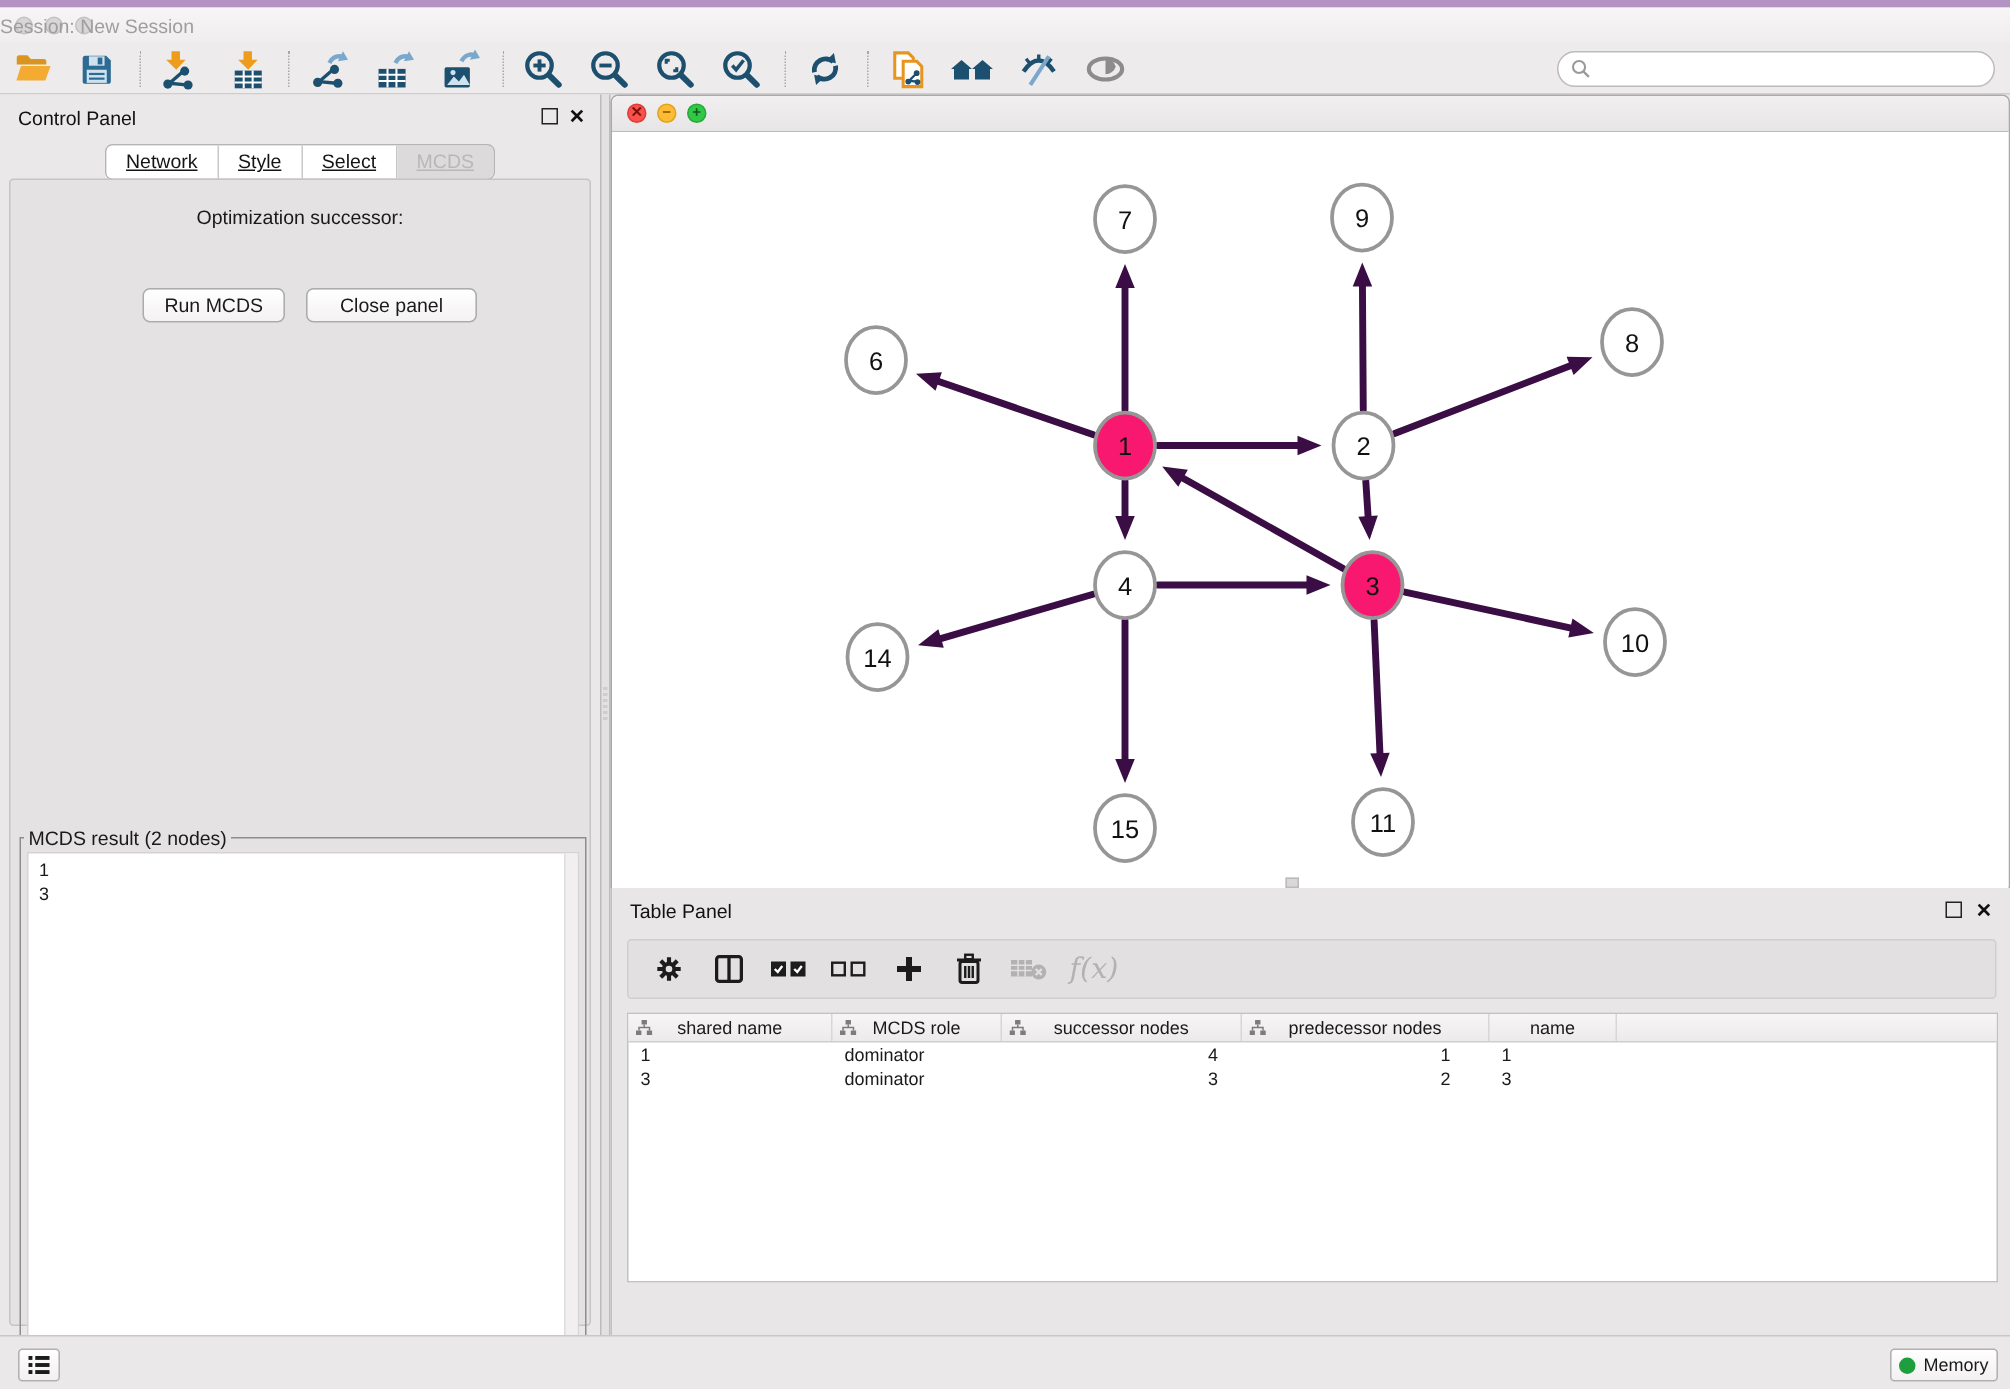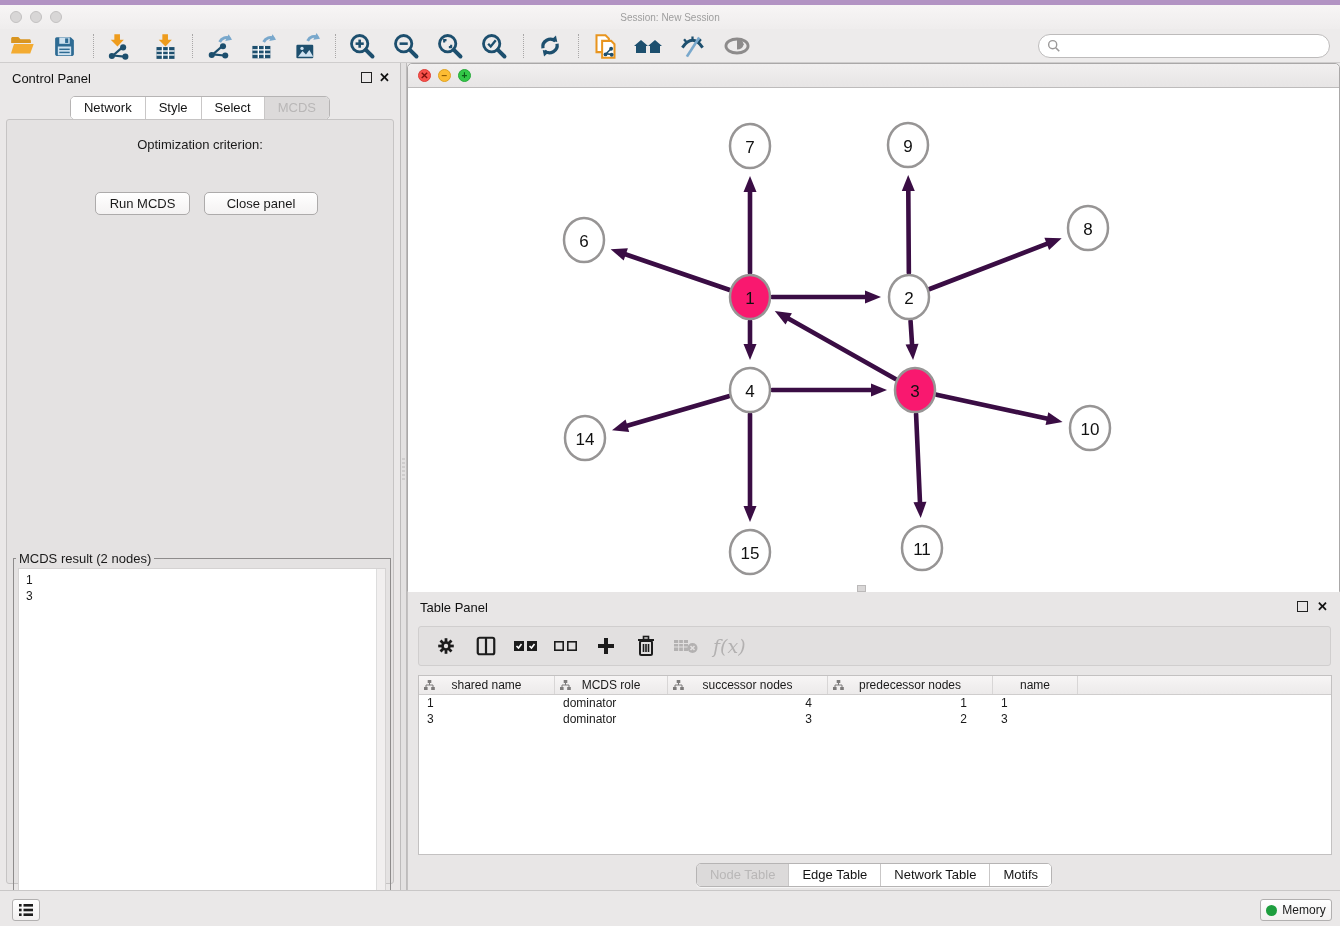--- a/index.html
+++ b/index.html
@@ -18,7 +18,7 @@
   .traffic { display:flex; gap:8px; margin-left:10px; }
   .tl { width:12px; height:12px; border-radius:50%; background:#d8d6d6; border:1px solid #c3c1c1;
         display:flex; align-items:center; justify-content:center; font-size:9px; line-height:1; }
-  .titlebar .title { position:absolute; left:0; right:0; text-align:center; color:#9e9e9e; font-size:10px; }
+  .titlebar .title { position:absolute; left:0; right:0; text-align:left; color:#9e9e9e; font-size:13px; }
 
   .toolbar { left:0; top:29px; width:1340px; height:34px; background:#edebeb;
     border-bottom:1px solid #cfcdcd; }

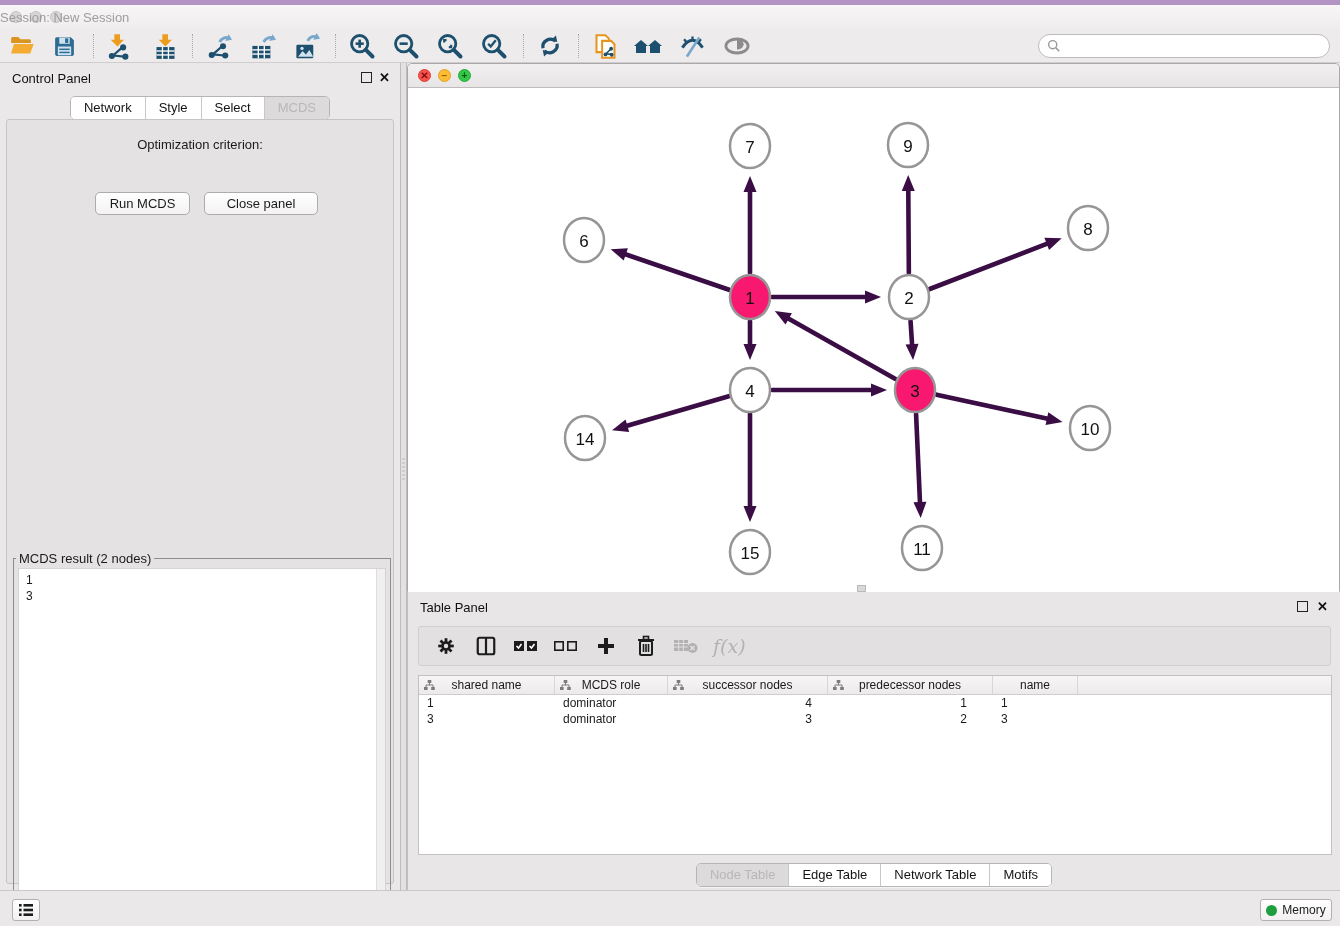--- a/index.html
+++ b/index.html
@@ -40,7 +40,7 @@
   .seg { display:inline-flex; border:1px solid #b6b4b4; border-radius:5px; overflow:hidden;
     background:#fff; box-shadow:0 1px 0 rgba(255,255,255,.6); }
   .seg .tab { padding:3px 13px 4px; font-size:13px; background:#fff; color:#141414;
-    border-right:1px solid #c9c7c7; white-space:nowrap; }
+    border-right:1px solid #c9c7c7; white-space:nowrap;text-decoration:underline; }
   .seg .tab:last-child { border-right:none; }
   .seg .tab.dim { background:#dcdada; color:#b9b7b7; }
   .cp-tabs { position:absolute; left:0; top:33px; width:100%; text-align:center; }

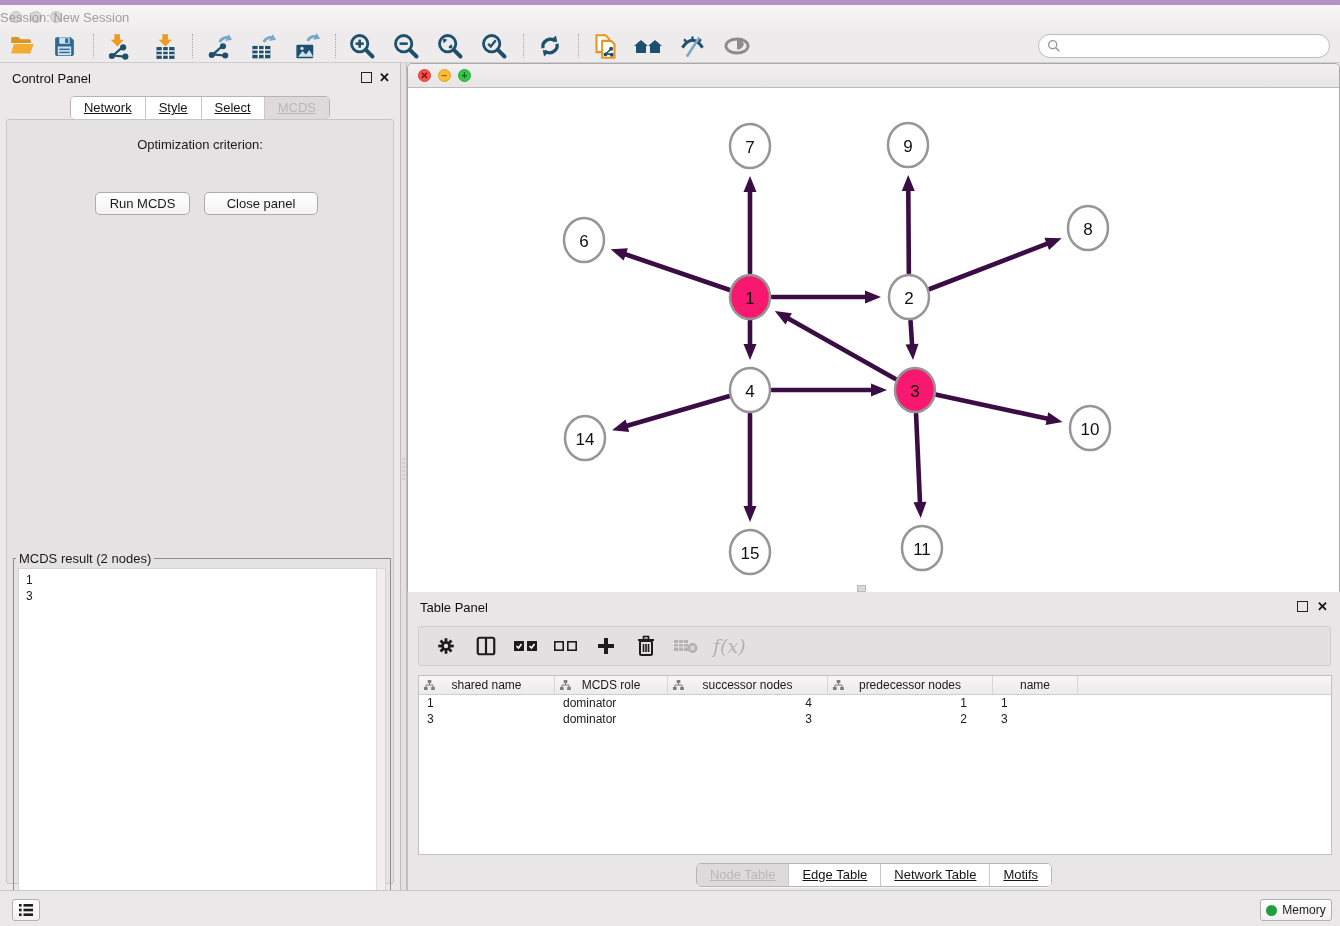--- a/index.html
+++ b/index.html
@@ -305,7 +305,7 @@
       </span>
   </div>
   <div class="cp-content">
-    <div class="opt-label">Optimization criterion:</div>
+    <div class="opt-label">Optimization successor:</div>
     <div class="btn" style="left:88px; top:72px; width:95px;">
       <span>Run MCDS</span>
     </div>

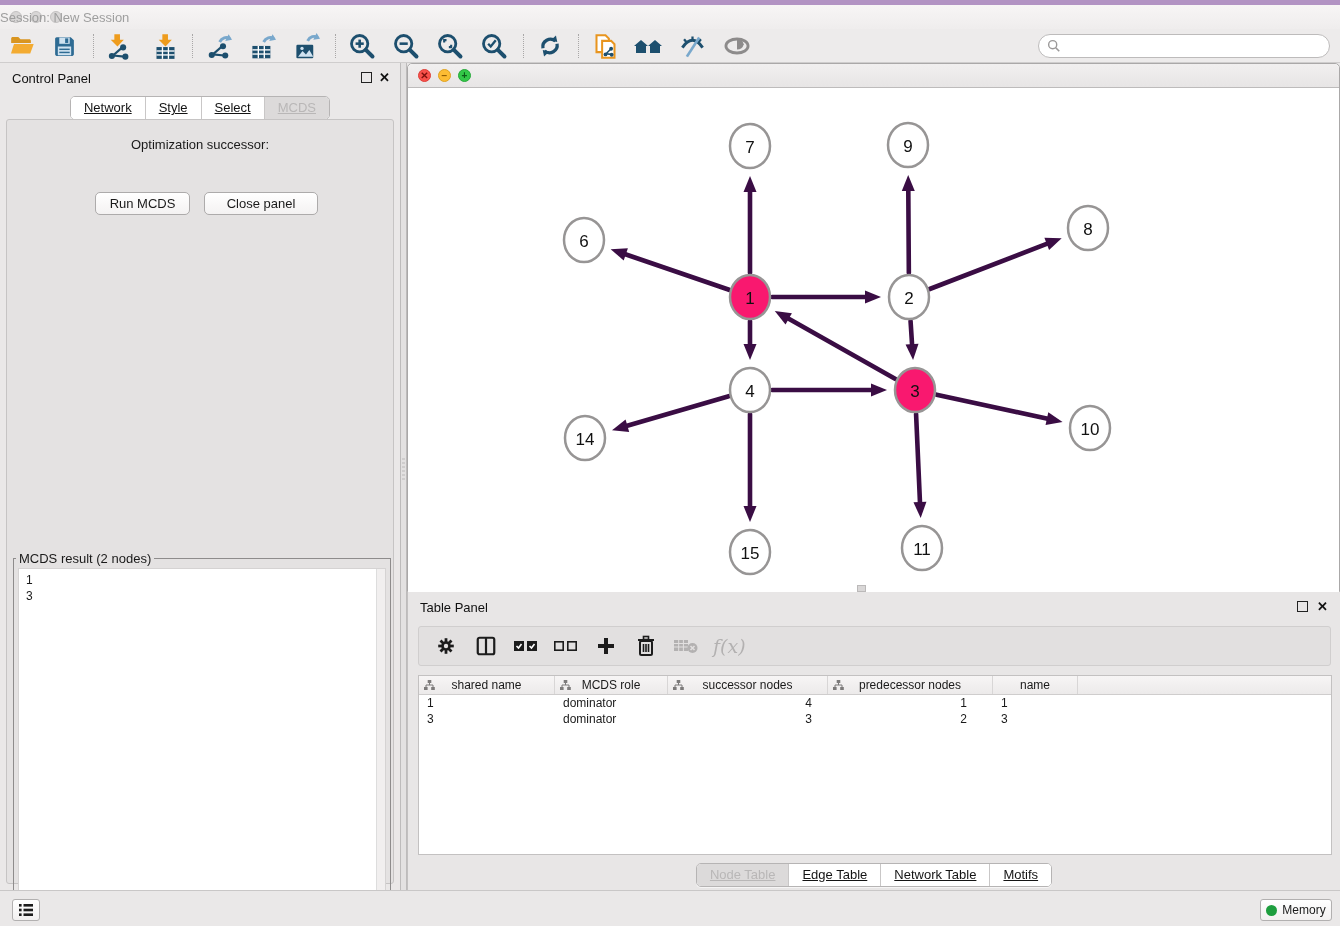--- a/index.html
+++ b/index.html
@@ -536,14 +536,6 @@
       </div>
   </div>
 
-  <div class="tp-tabs">
-    <span class="seg" id="tp-tabgroup">
-        <span class="tab dim">Node Table</span>
-        <span class="tab">Edge Table</span>
-        <span class="tab">Network Table</span>
-        <span class="tab">Motifs</span>
-      </span>
-  </div>
 </div>
 
 <div class="abs status-bar">

